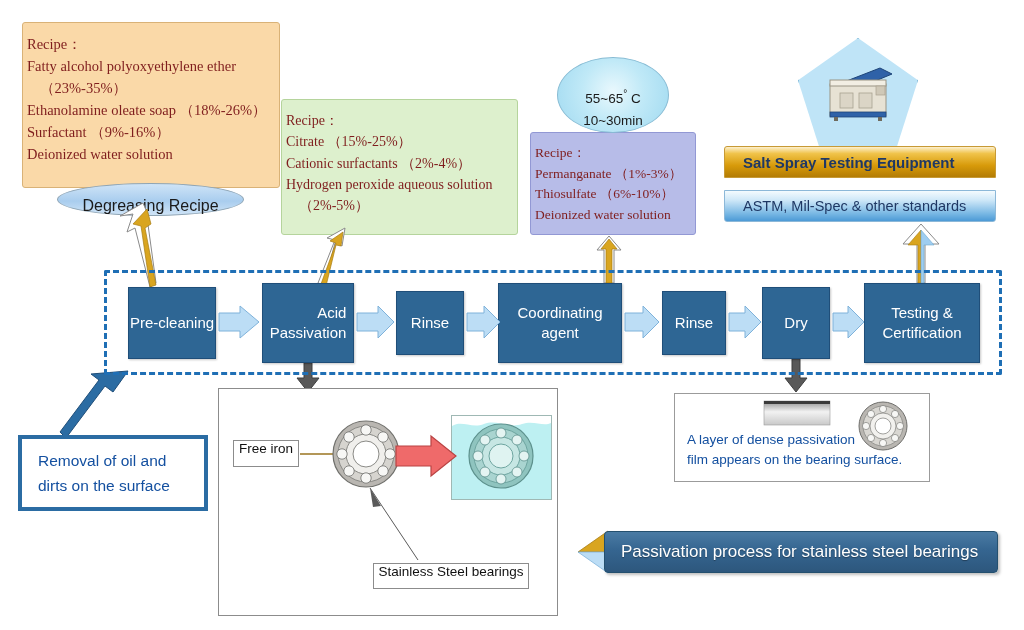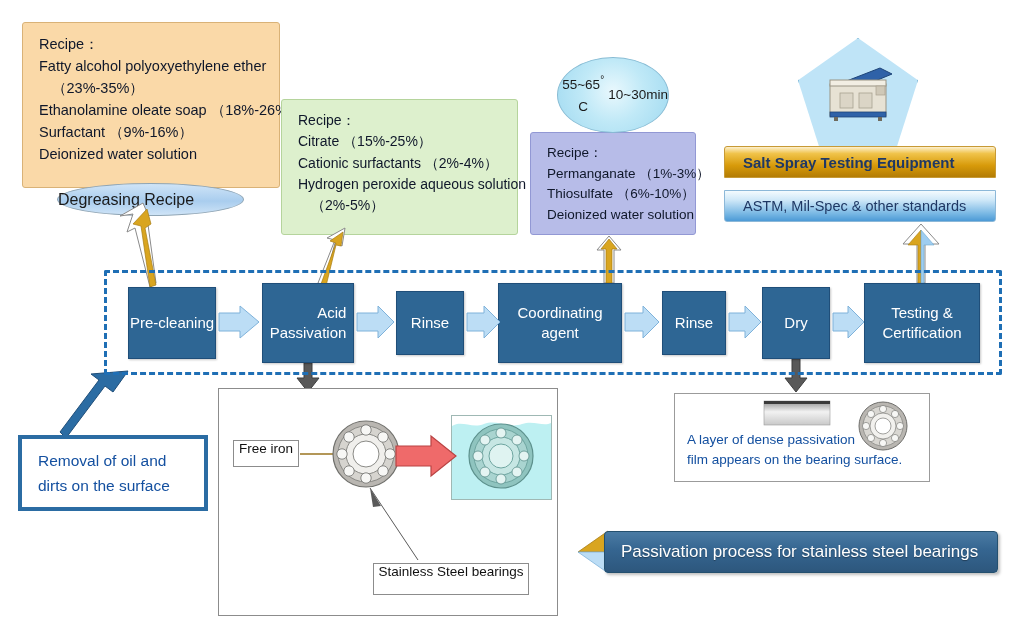--- a/index.html
+++ b/index.html
@@ -22,10 +22,11 @@
     position:absolute;
     box-sizing:border-box;
     border-radius:3px;
-    padding:10px 12px 8px 16px;
+    padding:10px 12px 8px 4px;
     line-height:1.52;
-    color:#0f172a;
+    color:#7f1d1d;
     font-size:14.5px;
+    font-family:Liberation Serif, serif;
   }
   .recipe div{white-space:nowrap;}
   .recipe .ind{padding-left:13px;}

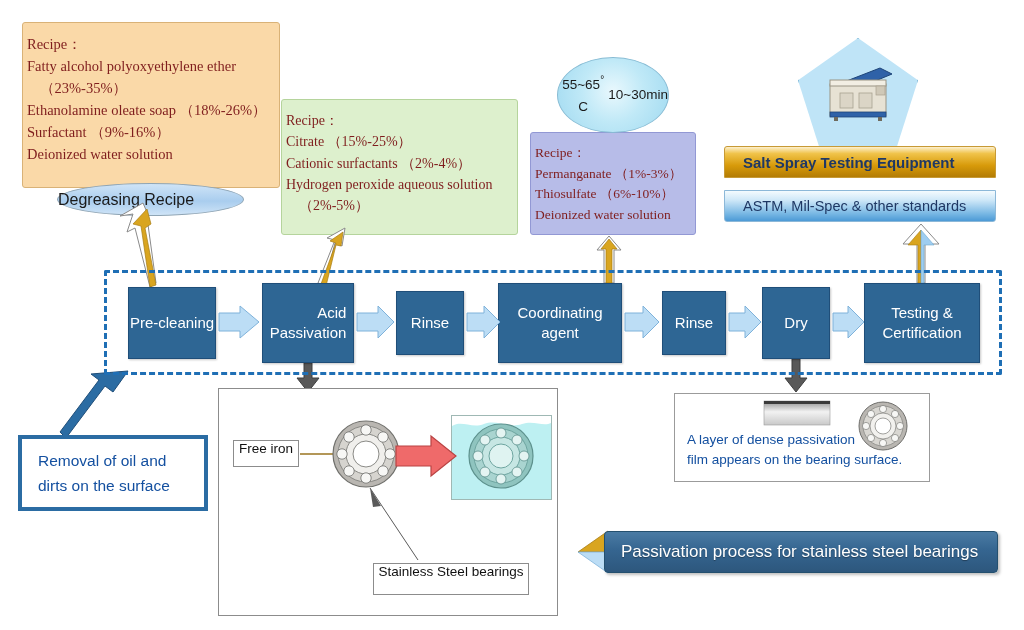--- a/index.html
+++ b/index.html
@@ -54,9 +54,9 @@
     box-sizing:border-box;
     border-radius:50%;
     display:flex;
-    flex-direction:row;
+    flex-direction:column;
     align-items:center;
-    justify-content:space-between;
+    justify-content:flex-end;
     text-align:center;
     color:#1a1a1a;
   }

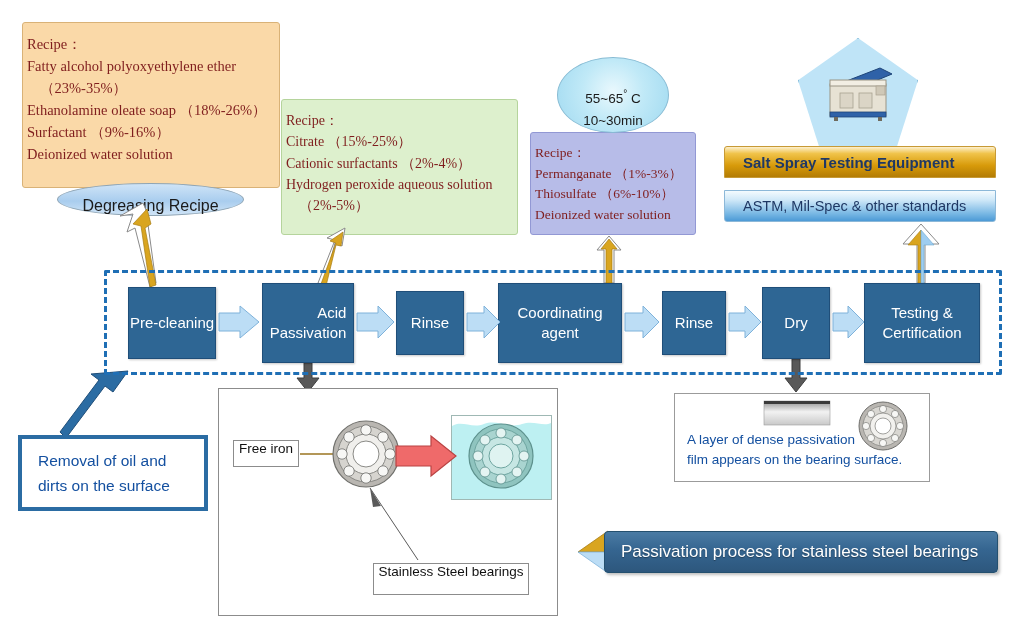--- a/index.html
+++ b/index.html
@@ -195,7 +195,7 @@
     display:flex;align-items:flex-start;justify-content:center;
   }
   #tag-free-iron{left:233px; top:440px; width:66px; height:27px;}
-  #tag-ss-bearings{left:373px; top:563px; width:156px; height:32px;}
+  #tag-ss-bearings{left:373px; top:563px; width:156px; height:26px;}
 
   #tank{
     position:absolute;

